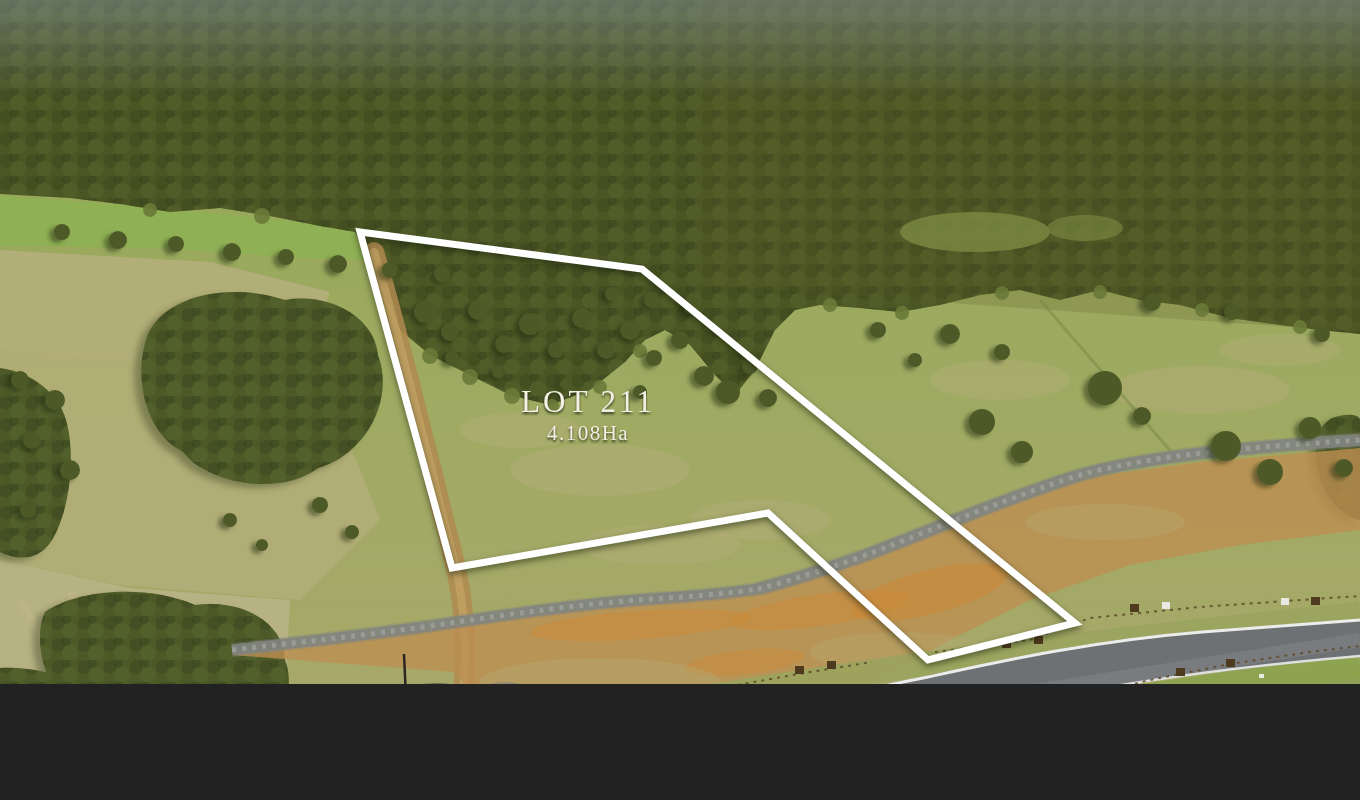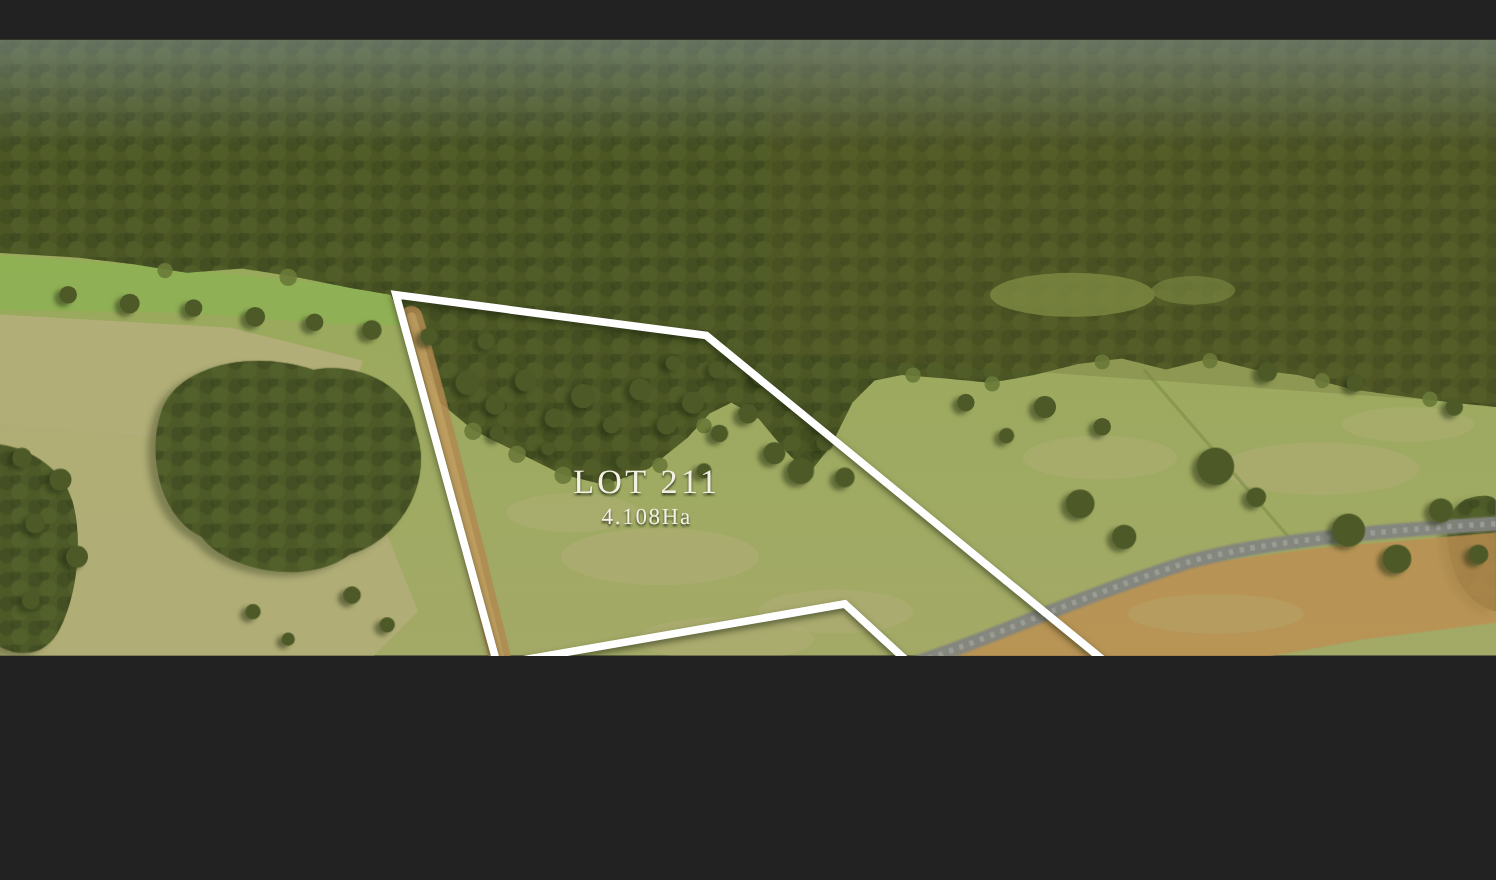--- a/index.html
+++ b/index.html
@@ -9,7 +9,7 @@
     --c-label_text:#f4f0e4;
   }
   html,body{margin:0;padding:0;background:#222;}
-  .stage{position:relative;width:1360px;height:560px;overflow:hidden;margin-top:36px;}
+  .stage{position:relative;width:1360px;height:684px;overflow:hidden;}
   svg{display:block;width:1360px;height:800px;}
   .f-forest{fill:var(--c-forest);}
   .f-grove{fill:var(--c-grove);}

